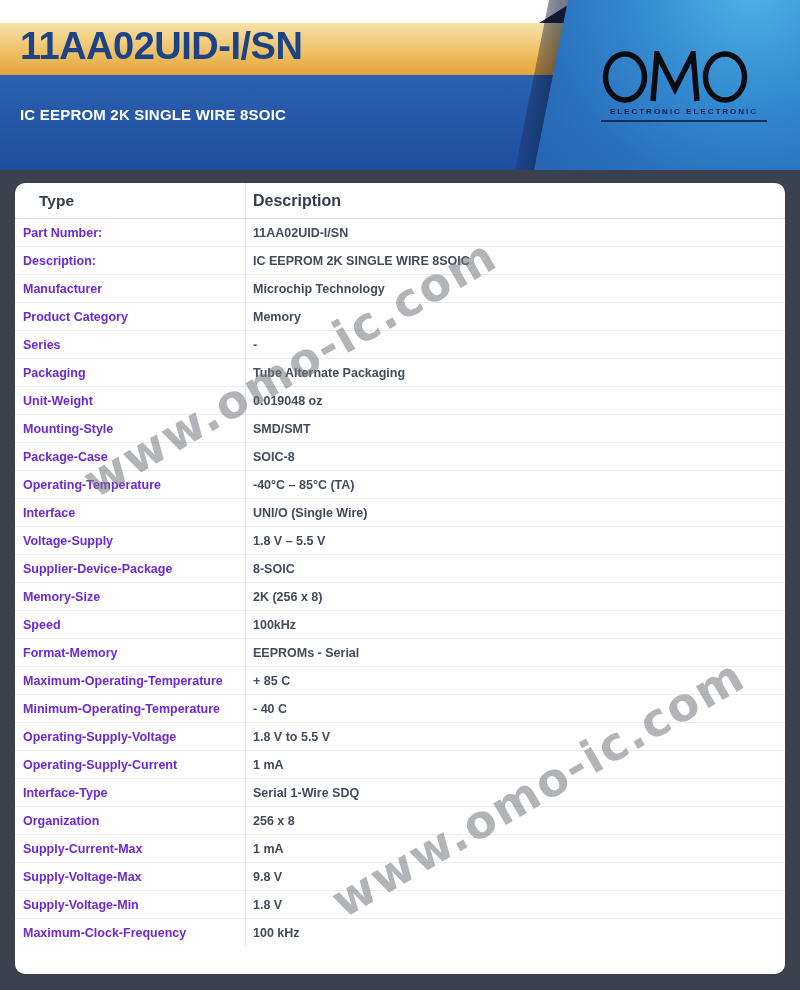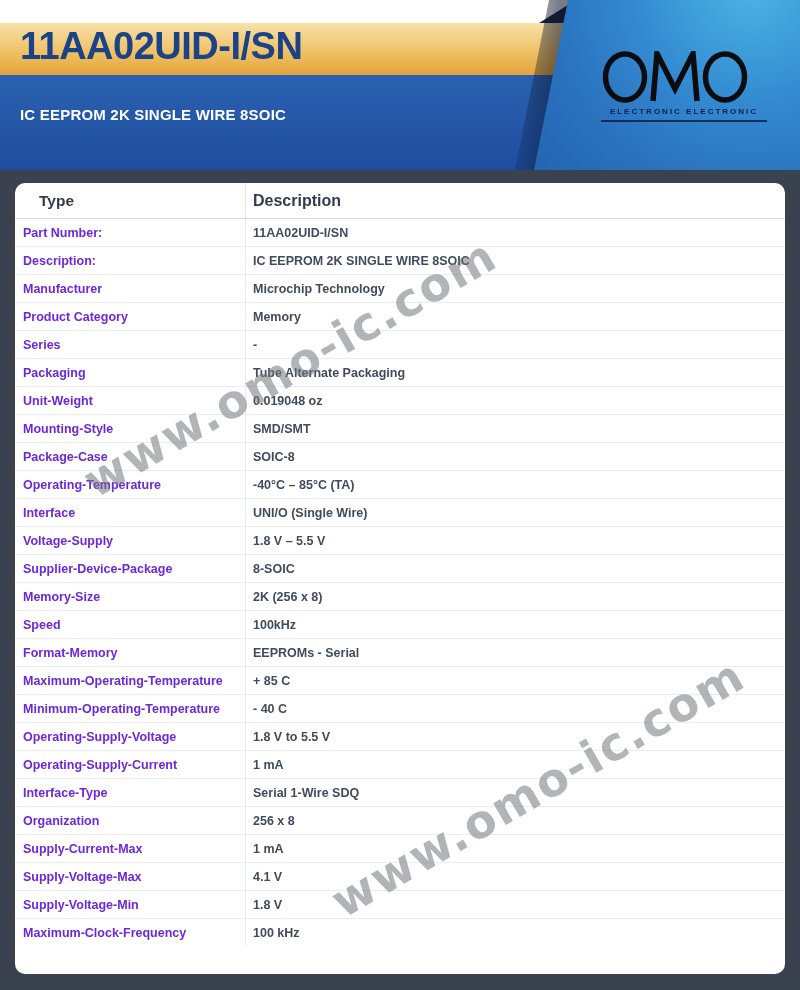--- a/index.html
+++ b/index.html
@@ -182,7 +182,7 @@
       </div>
       <div class="trow">
         <div class="c1">Supply-Voltage-Max</div>
-        <div class="c2">4.1 V</div>
+        <div class="c2">9.8 V</div>
       </div>
       <div class="trow">
         <div class="c1">Supply-Voltage-Min</div>

